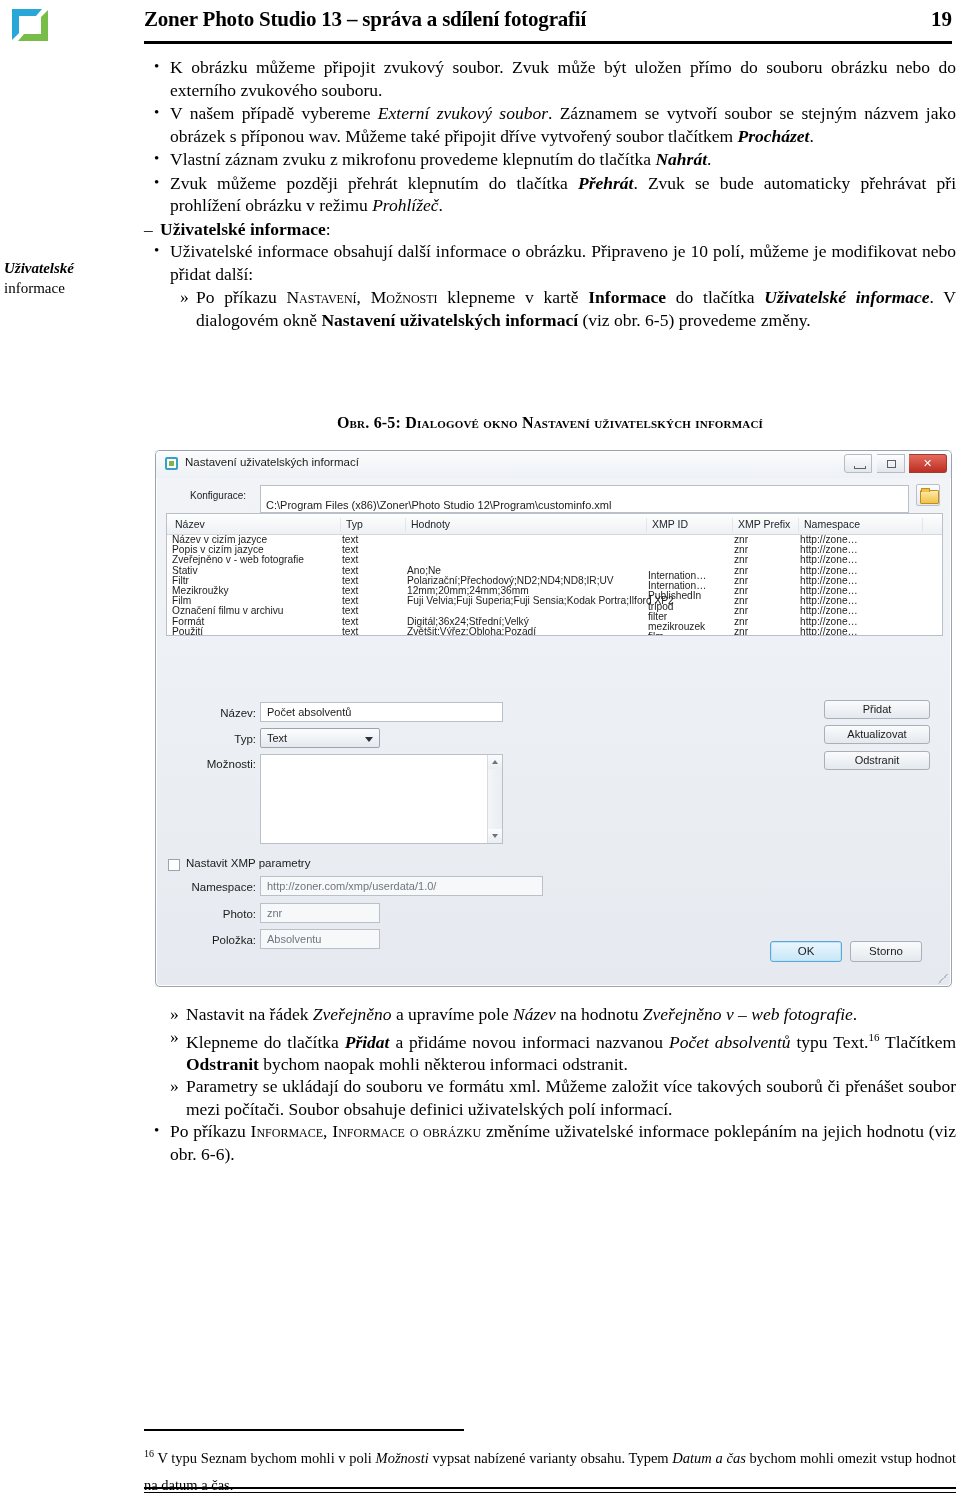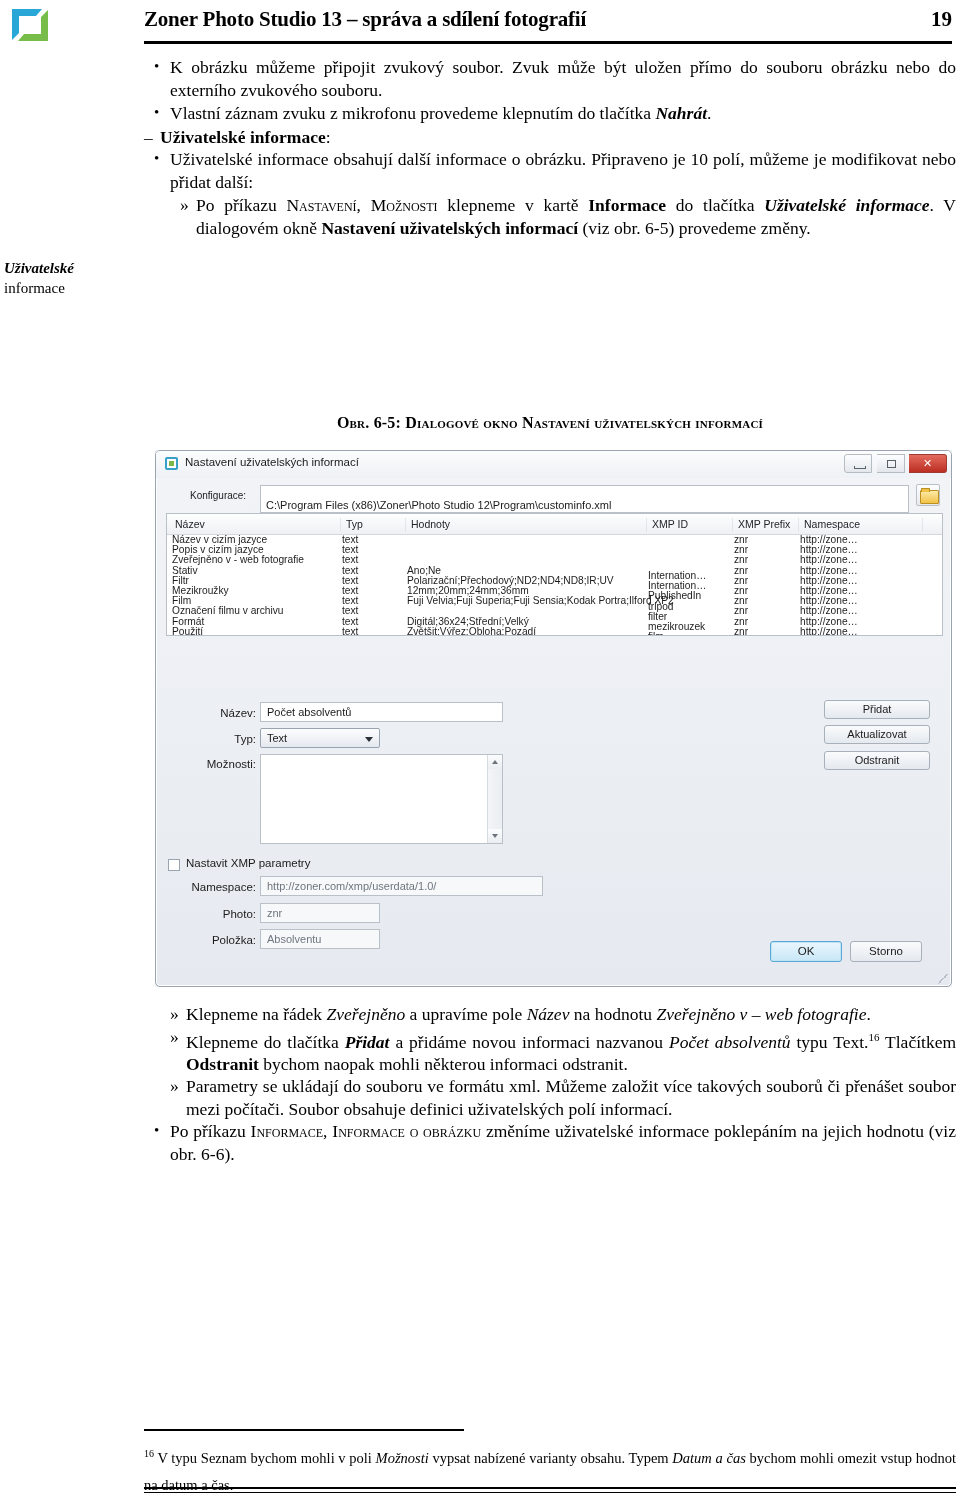--- a/index.html
+++ b/index.html
@@ -272,6 +272,7 @@
 
   <p class="bullet"><span>K obrázku můžeme připojit zvukový soubor. Zvuk může být uložen přímo do souboru obrázku nebo do externího zvukového souboru.</span></p>
 
+  <p class="bullet"><span>V našem případě vybereme </span><i>Externí zvukový soubor</i><span>. Záznamem se vytvoří soubor se stejným názvem jako obrázek s příponou wav. Můžeme také připojit dříve vytvořený soubor tlačítkem </span><span class="bi">Procházet</span><span>.</span></p>
 
   <p class="bullet nojust"><span>Vlastní záznam zvuku z mikrofonu provedeme klepnutím do tlačítka </span><span class="bi">Nahrát</span><span>.</span></p>
 

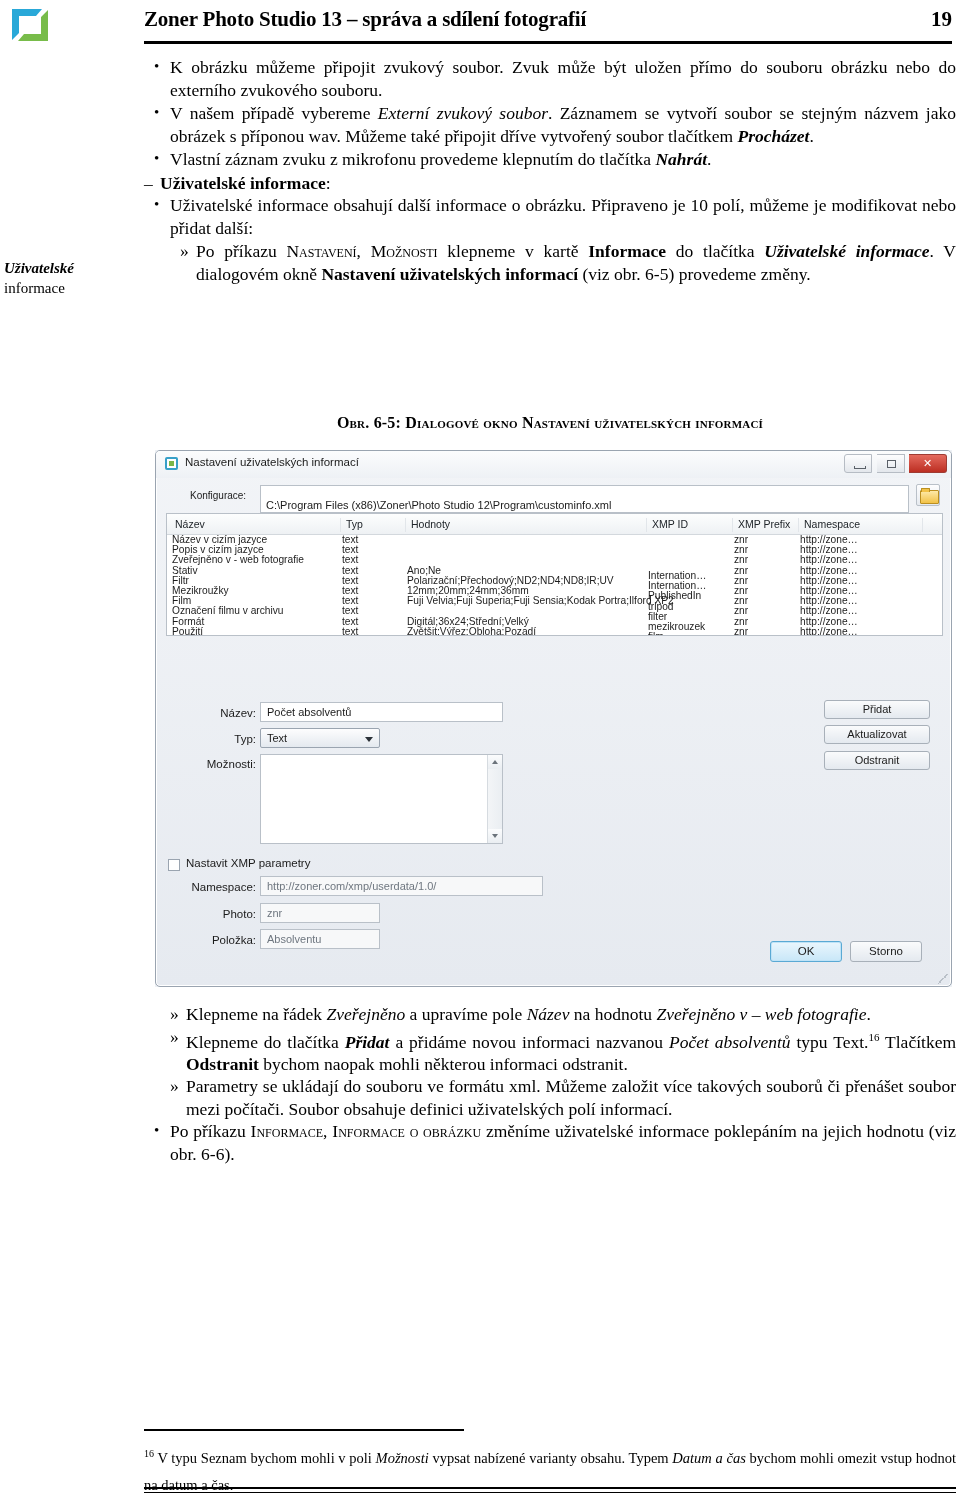--- a/index.html
+++ b/index.html
@@ -276,6 +276,7 @@
 
   <p class="bullet nojust"><span>Vlastní záznam zvuku z mikrofonu provedeme klepnutím do tlačítka </span><span class="bi">Nahrát</span><span>.</span></p>
 
+  <p class="bullet"><span>Zvuk můžeme později přehrát klepnutím do tlačítka </span><span class="bi">Přehrát</span><span>. Zvuk se bude automaticky přehrávat při prohlížení obrázku v režimu </span><i>Prohlížeč</i><span>.</span></p>
 
   <p class="dash"><span>Uživatelské informace</span><span class="reg">:</span></p>
 

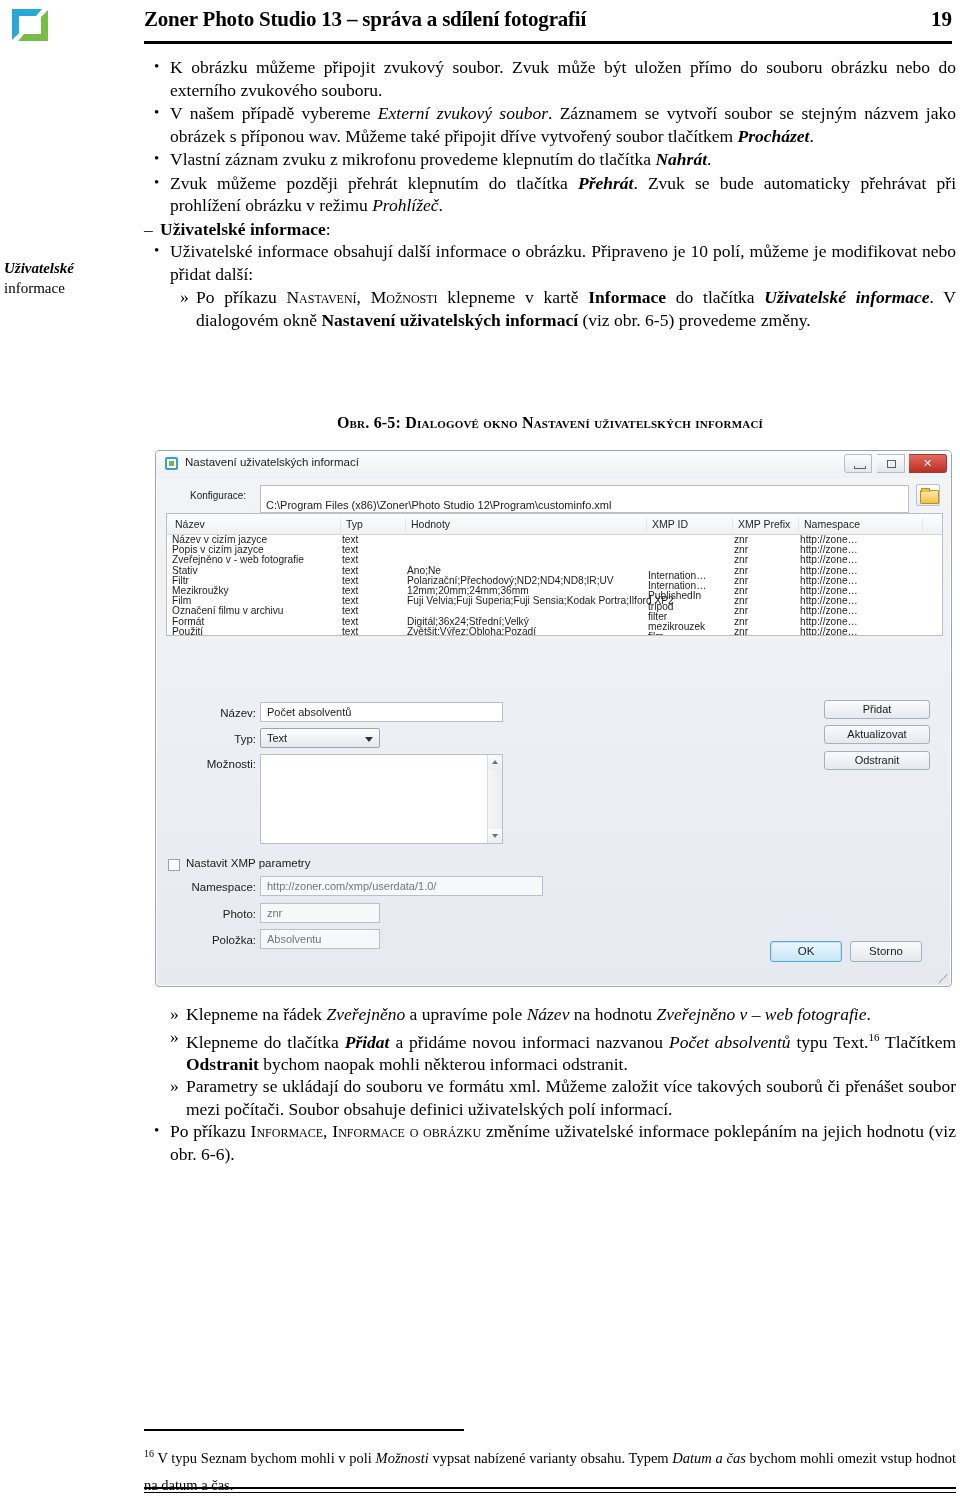--- a/index.html
+++ b/index.html
@@ -438,7 +438,7 @@
 </div>
 
 <div class="col" style="top:1003px;">
-  <p class="sub2"><span>Klepneme na řádek </span><i>Zveřejněno</i><span> a upravíme pole </span><i>Název</i><span> na hodnotu </span><i>Zveřejněno v – web fotografie</i><span>.</span></p>
+  <p class="sub2"><span>Nastavit na řádek </span><i>Zveřejněno</i><span> a upravíme pole </span><i>Název</i><span> na hodnotu </span><i>Zveřejněno v – web fotografie</i><span>.</span></p>
 
   <p class="sub2"><span>Klepneme do tlačítka </span><span class="bi">Přidat</span><span> a přidáme novou informaci nazvanou </span><i>Počet absolventů</i><span> typu Text.</span><sup style="font-size:11px;">16</sup><span> Tlačítkem </span><b>Odstranit</b><span> bychom naopak mohli některou informaci odstranit.</span></p>
 

